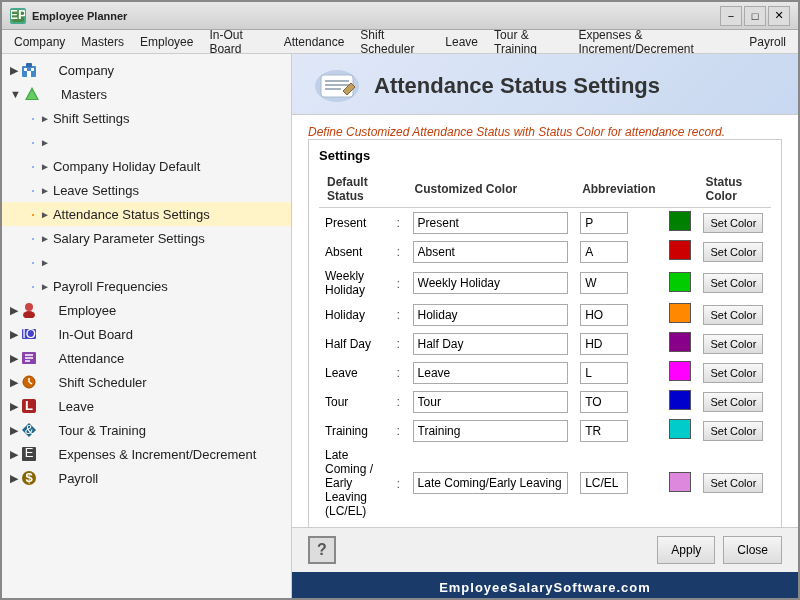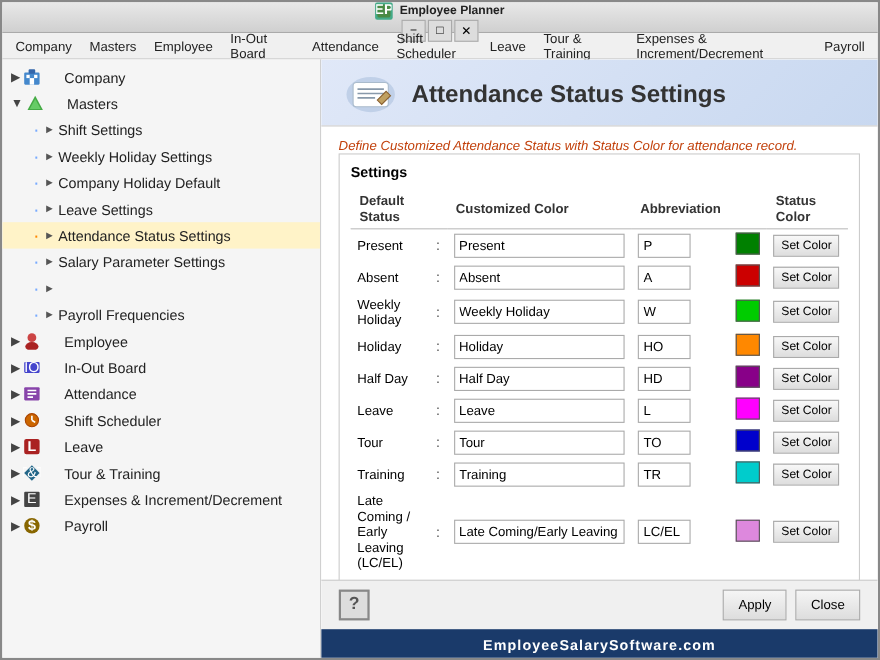--- a/index.html
+++ b/index.html
@@ -9,7 +9,7 @@
     .title-bar {
       background: linear-gradient(to bottom, #e8e8e8, #d0d0d0);
       height: 28px; display: flex; align-items: center; padding: 0 8px;
-      border-bottom: 1px solid #aaa; justify-content: space-between; flex-direction: column;
+      border-bottom: 1px solid #aaa; justify-content: space-between;
     }
     .title-bar-left { display: flex; align-items: center; gap: 6px; }
     .title-icon { width: 16px; height: 16px; background: #4a8; border-radius: 2px; display: flex; align-items: center; justify-content: center; color: white; font-size: 10px; }

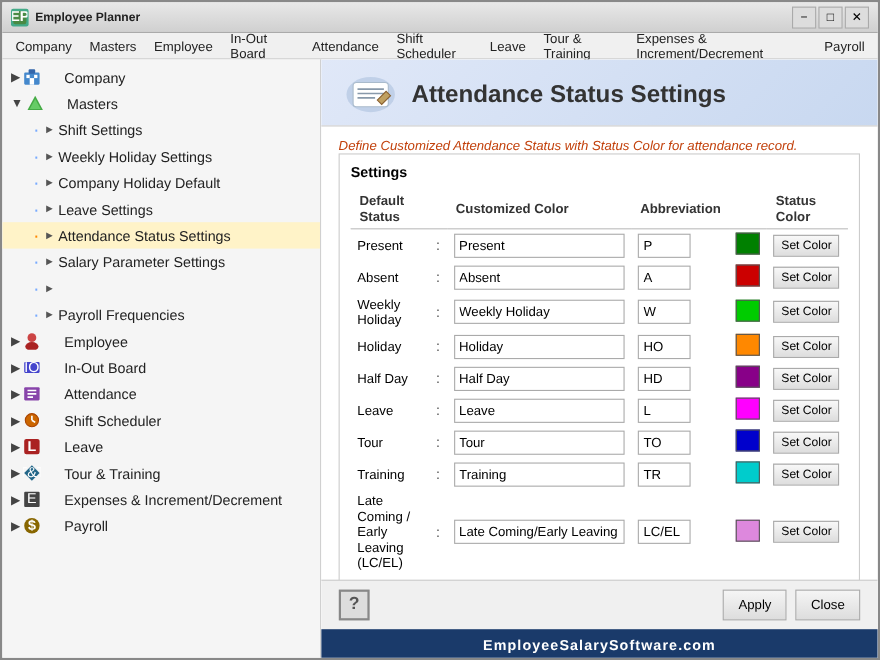--- a/index.html
+++ b/index.html
@@ -182,7 +182,6 @@
       <div class="tree-item sub-item">
         <span class="tree-dot">·</span>
         <span class="tree-arrow">►</span>
-        <span class="tree-label">Weekly Holiday Settings</span>
       </div>
       <div class="tree-item sub-item">
         <span class="tree-dot">·</span>

